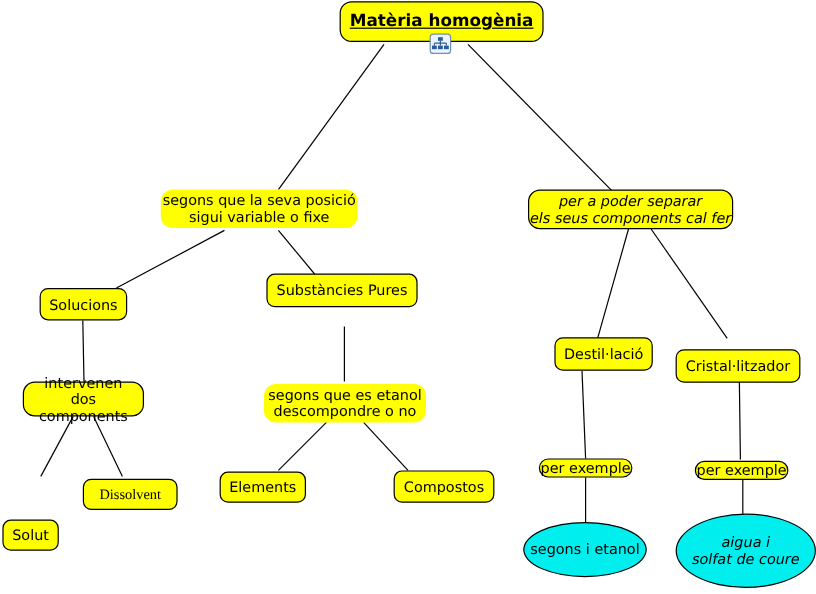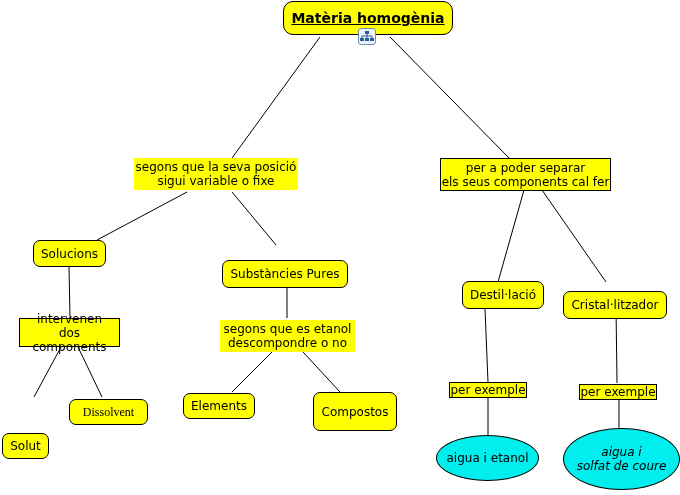--- a/index.html
+++ b/index.html
@@ -11,7 +11,7 @@
           text-align: center; font-size: 12px; line-height: 14px; white-space: pre-line; }
   .concept { background: #ffff00; border: 1px solid #000; border-radius: 7px; }
   .root { font-weight: bold; text-decoration: underline; font-size: 14px; border-radius: 10px; }
-  .link { background: #ffff00; font-size: 12px; line-height: 14px; }
+  .link { background: #ffff00; font-size: 12px; line-height: 14px; border-radius: 10px; }
   .link.bordered { border: 1px solid #000; }
   .ellipse { background: #00eeee; border: 1px solid #000; border-radius: 50%; }
   .sub-icon { position: absolute; left: 358px; top: 28px; width: 18px; height: 17px; box-sizing: border-box;

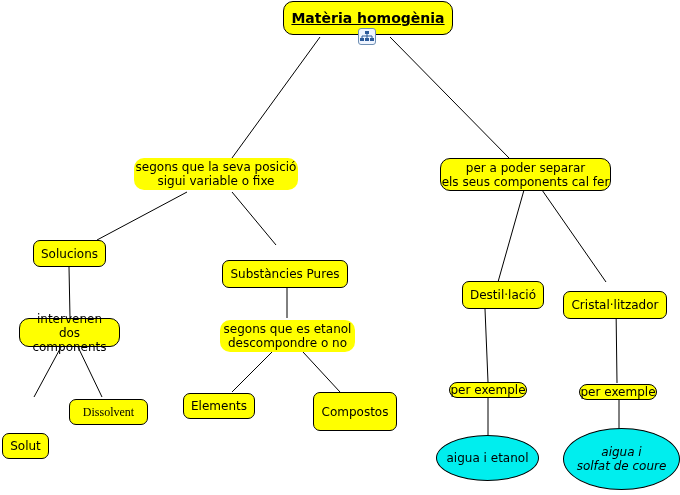--- a/index.html
+++ b/index.html
@@ -56,7 +56,7 @@
 
 <div class="node link" style="left:134px; top:158px; width:164px; height:32px;">segons que la seva posició
 sigui variable o fixe</div>
-<div class="node link bordered" style="left:440px; top:158px; width:171px; height:33px;">per a poder separar
+<div class="node link bordered" style="left:440px; top:158px; width:171px; height:33px;font-style:italic;">per a poder separar
 els seus components cal fer</div>
 
 <div class="node concept" style="left:33px; top:240px; width:73px; height:27px;">Solucions</div>

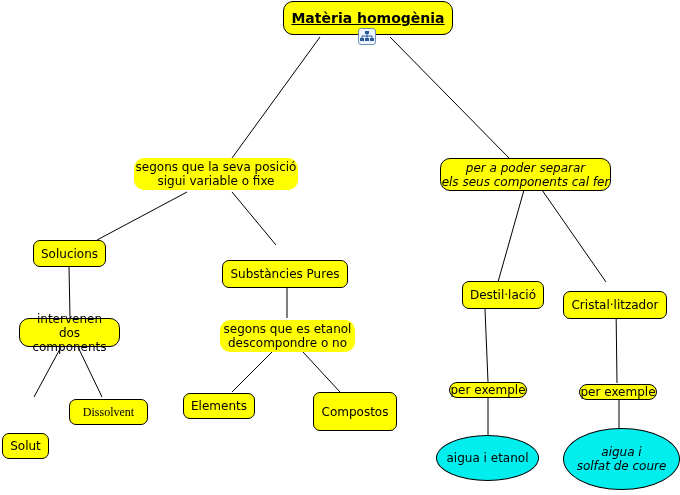--- a/index.html
+++ b/index.html
@@ -60,7 +60,7 @@
 els seus components cal fer</div>
 
 <div class="node concept" style="left:33px; top:240px; width:73px; height:27px;">Solucions</div>
-<div class="node concept" style="left:222px; top:260px; width:126px; height:28px;">Substàncies Pures</div>
+<div class="node concept" style="left:222px; top:228px; width:126px; height:28px;">Substàncies Pures</div>
 <div class="node concept" style="left:462px; top:281px; width:82px; height:28px;">Destil·lació</div>
 <div class="node concept" style="left:563px; top:291px; width:104px; height:28px;">Cristal·litzador</div>
 

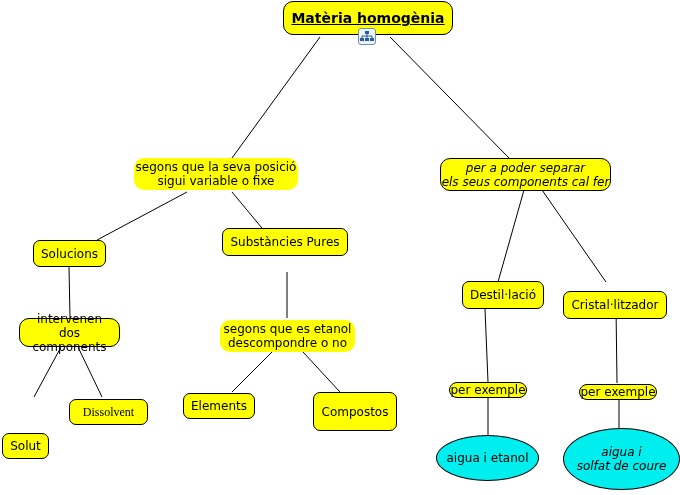--- a/index.html
+++ b/index.html
@@ -75,7 +75,7 @@
 <div class="node concept" style="left:2px; top:397px; width:47px; height:26px;margin-top:36px;">Solut</div>
 <div class="node concept" style="left:69px; top:399px; width:79px; height:26px;font-family:Liberation Serif, serif;">Dissolvent</div>
 <div class="node concept" style="left:183px; top:393px; width:72px; height:26px;text-align:right;">Elements</div>
-<div class="node concept" style="left:313px; top:392px; width:84px; height:39px;">Compostos</div>
+<div class="node concept" style="left:328px; top:392px; width:84px; height:27px;">Compostos</div>
 
 <div class="node ellipse" style="left:436px; top:435px; width:103px; height:46px;">aigua i etanol</div>
 <div class="node ellipse" style="left:563px; top:428px; width:117px; height:62px;font-style:italic;">aigua i

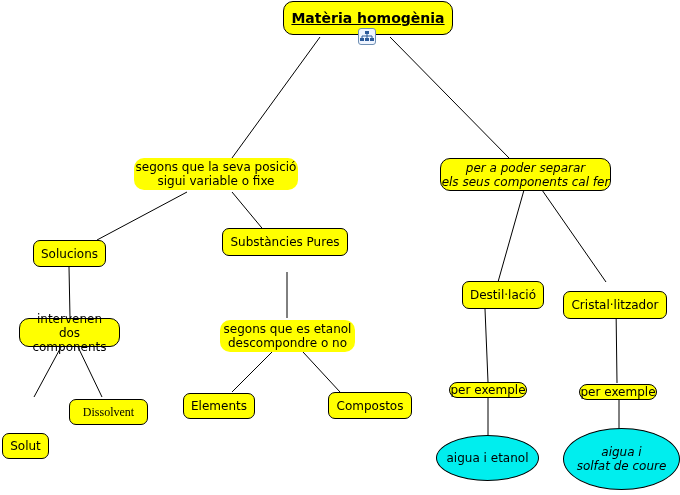--- a/index.html
+++ b/index.html
@@ -77,7 +77,7 @@
 <div class="node concept" style="left:183px; top:393px; width:72px; height:26px;text-align:right;">Elements</div>
 <div class="node concept" style="left:328px; top:392px; width:84px; height:27px;">Compostos</div>
 
-<div class="node ellipse" style="left:436px; top:435px; width:103px; height:46px;">aigua i etanol</div>
+<div class="node ellipse" style="left:436px; top:435px; width:103px; height:46px;">segons i etanol</div>
 <div class="node ellipse" style="left:563px; top:428px; width:117px; height:62px;font-style:italic;">aigua i
 solfat de coure</div>
 

